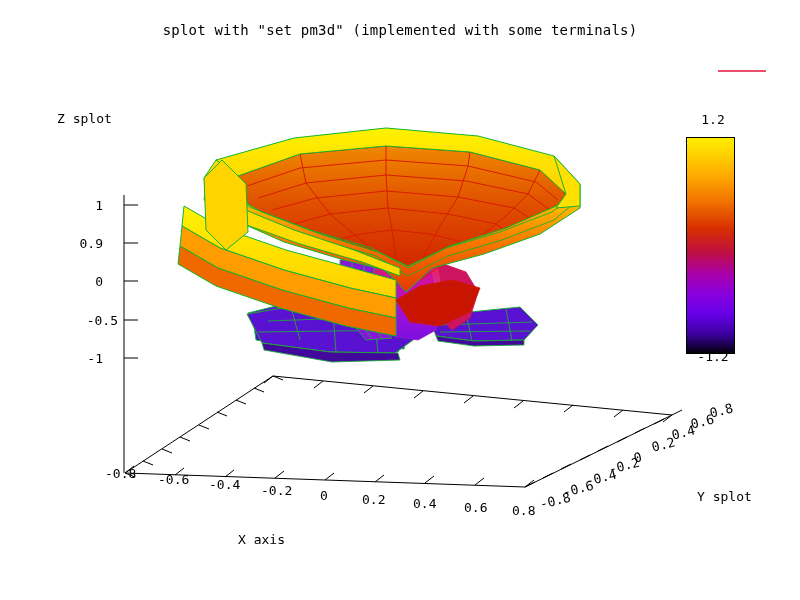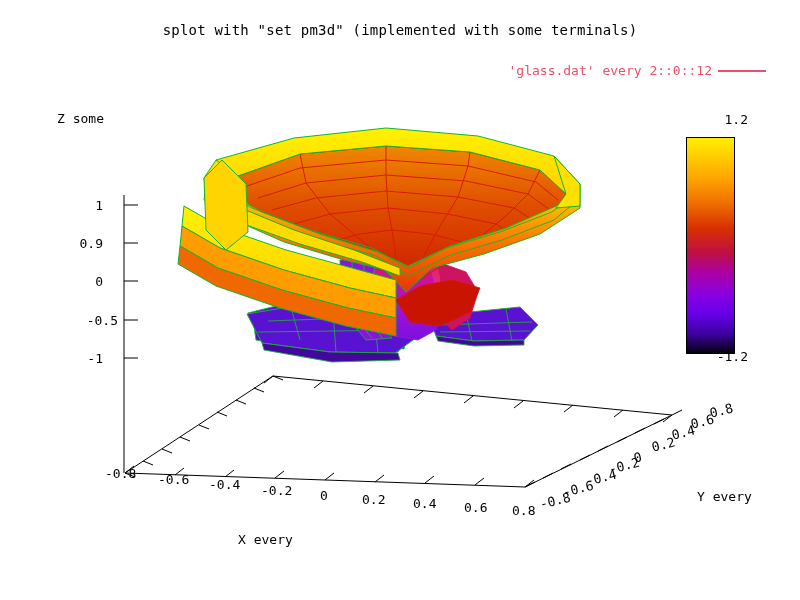--- a/index.html
+++ b/index.html
@@ -103,7 +103,6 @@
 
   <div class="txt" id="title">splot with "set pm3d" (implemented with some terminals)</div>
 
-  <div class="txt" id="legend-label">'glass.dat' every 2::0::12</div>
   <div id="legend-line"></div>
 
   <div class="txt" id="zaxis-title">Z some</div>

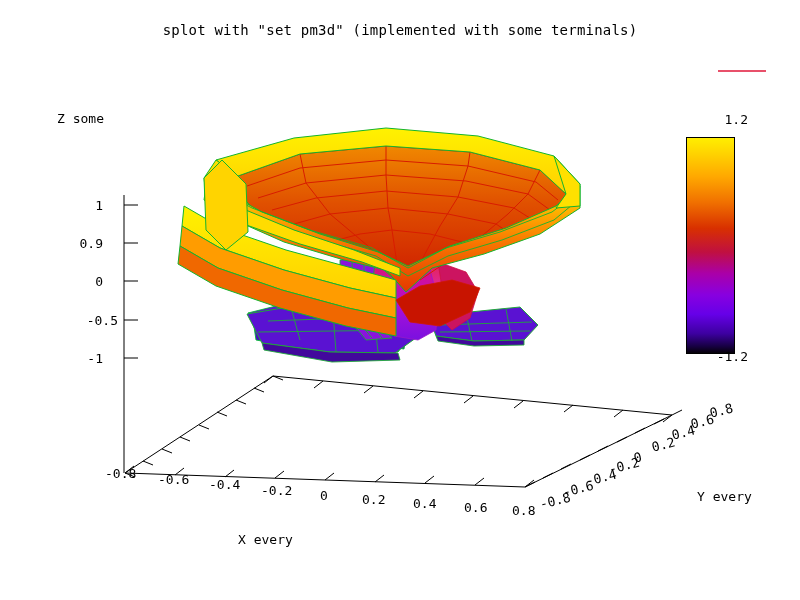--- a/index.html
+++ b/index.html
@@ -105,7 +105,7 @@
 
   <div id="legend-line"></div>
 
-  <div class="txt" id="zaxis-title">Z some</div>
+  <div class="txt" id="zaxis-title">Z splot</div>
   <div class="txt" id="xaxis-title">X every</div>
   <div class="txt" id="yaxis-title">Y every</div>
 

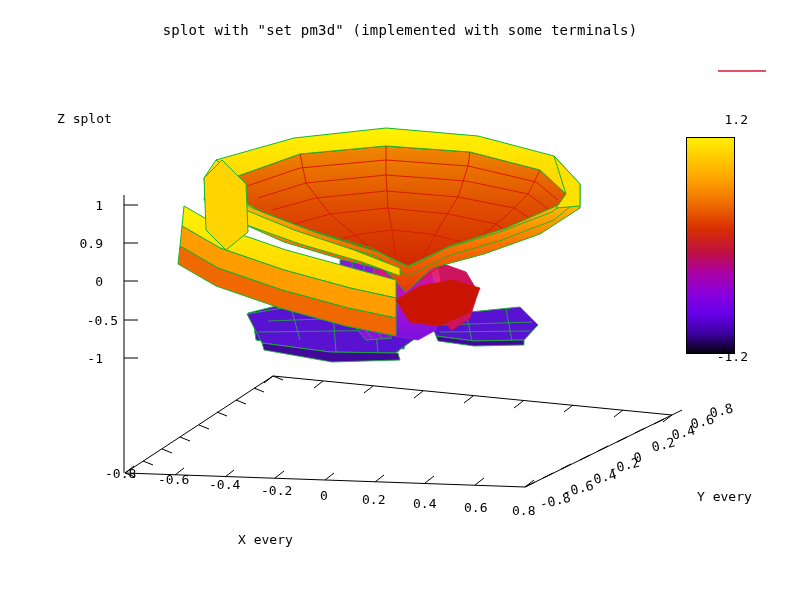--- a/index.html
+++ b/index.html
@@ -65,7 +65,7 @@
     position: absolute;
     left: 678px;
     width: 70px;
-    text-align: right;
+    text-align: center;
     font-size: 13px;
   }
   #cb-top { top: 112px; }

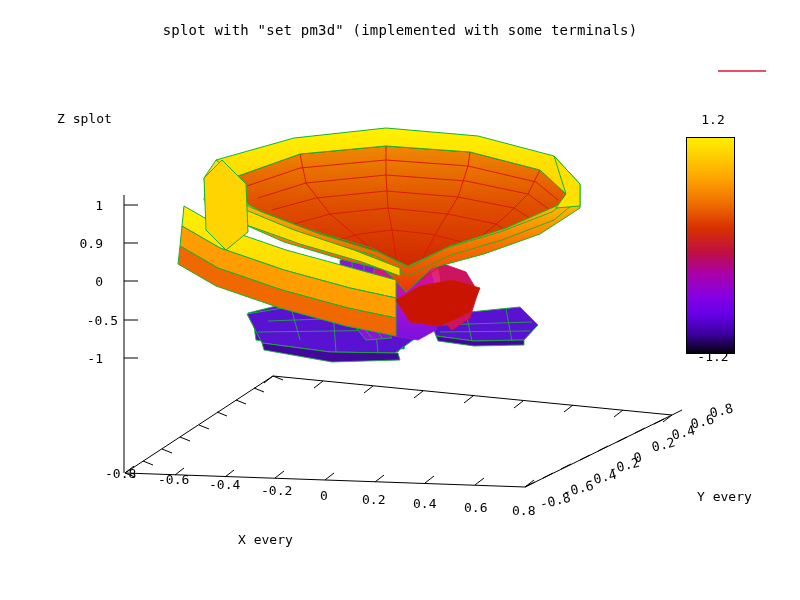--- a/index.html
+++ b/index.html
@@ -107,7 +107,7 @@
 
   <div class="txt" id="zaxis-title">Z splot</div>
   <div class="txt" id="xaxis-title">X every</div>
-  <div class="txt" id="yaxis-title">Y every</div>
+  <div class="txt" id="yaxis-title">Y splot</div>
 
   <div class="ztick-label" style="left:57px;  top:198px;">1</div>
   <div class="ztick-label" style="left:57px;  top:236px;">0.9</div>

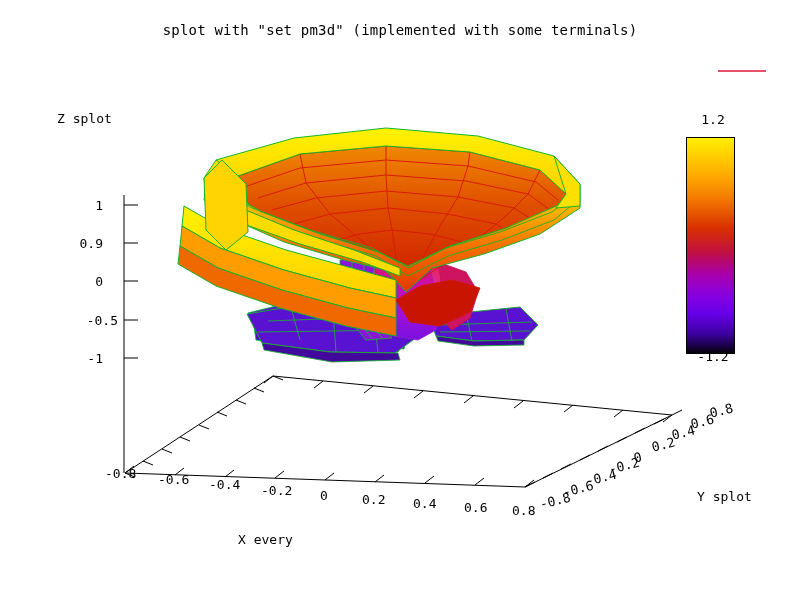--- a/index.html
+++ b/index.html
@@ -106,7 +106,7 @@
   <div id="legend-line"></div>
 
   <div class="txt" id="zaxis-title">Z splot</div>
-  <div class="txt" id="xaxis-title">X every</div>
+  <div class="txt" id="xaxis-title">X axis</div>
   <div class="txt" id="yaxis-title">Y splot</div>
 
   <div class="ztick-label" style="left:57px;  top:198px;">1</div>

